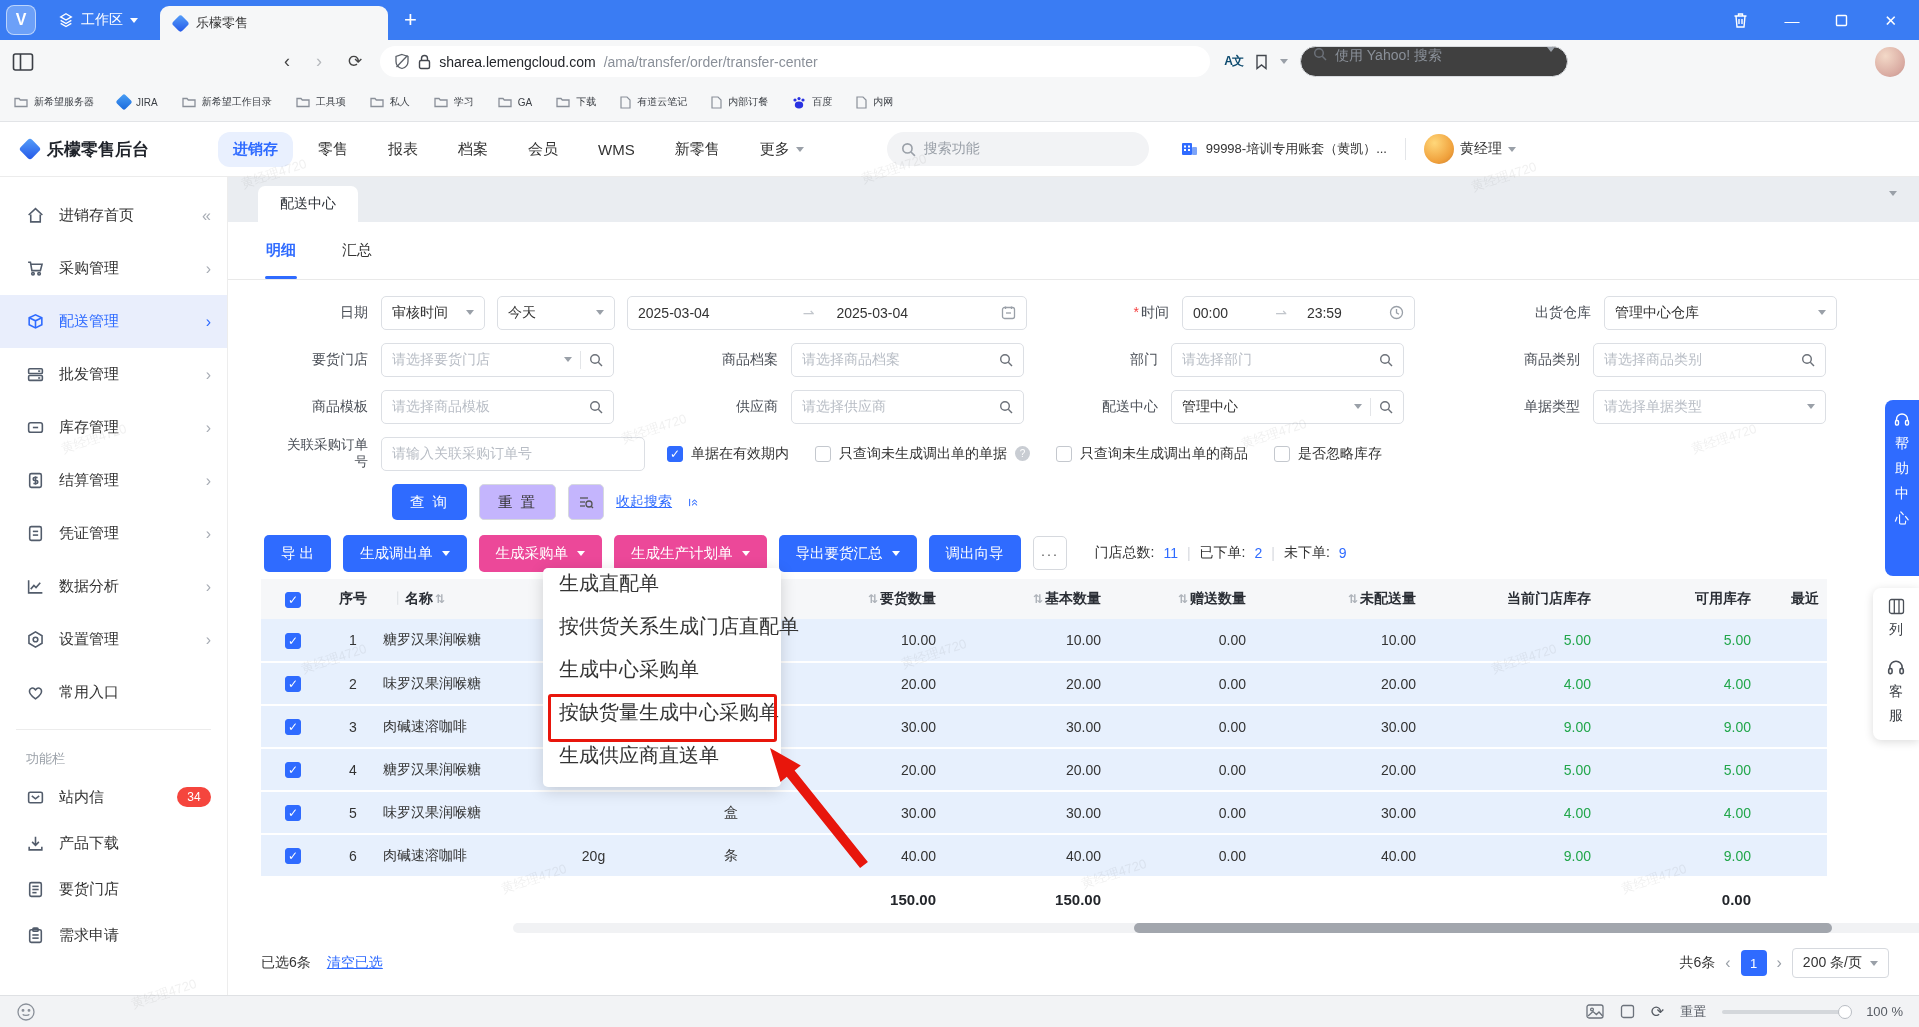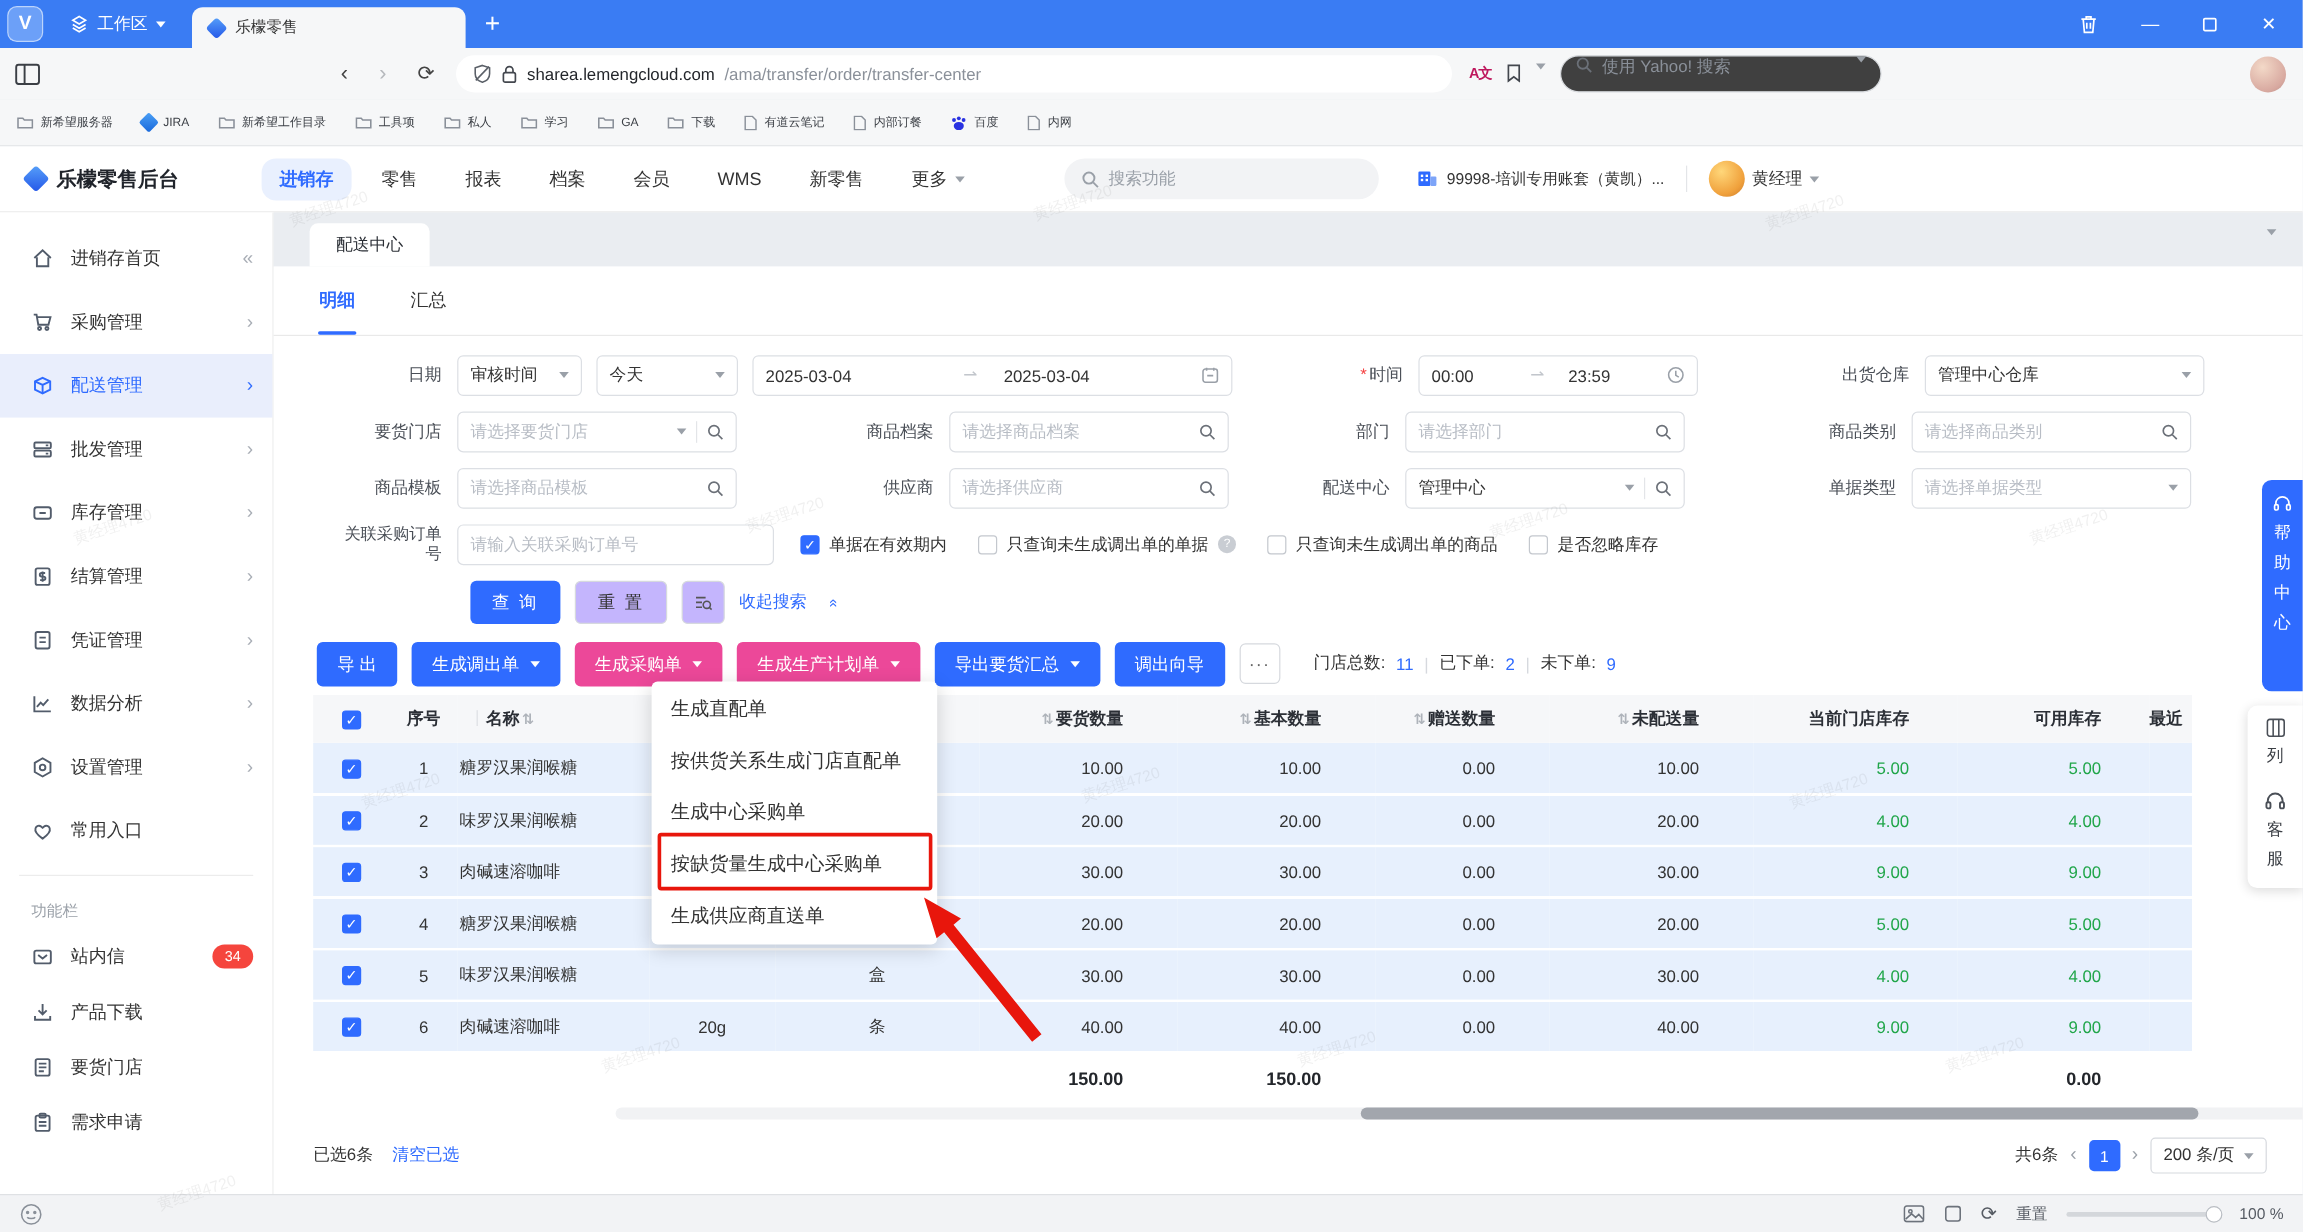--- a/index.html
+++ b/index.html
@@ -30,7 +30,7 @@
             display:flex; align-items:center; gap:8px; padding:0 14px; font-size:14px; }
   .urlpath { color:#8a9099; }
   .urldomain { color:#23262b; }
-  .urlright { display:flex; align-items:flex-start; gap:12px; margin-left:14px; color:#be185d; }
+  .urlright { display:flex; align-items:center; gap:12px; margin-left:14px; color:#0c4a6e; }
   .tr-ico { font-size:12px; font-weight:bold; letter-spacing:-1px; }
   .searchpill { height:31px; width:268px; border:1px solid #d8dbdf; background:#404040; border-radius:16px;
                 display:flex; align-items:flex-start; gap:8px; padding:0 12px; color:#8a9099; margin-left:12px; }

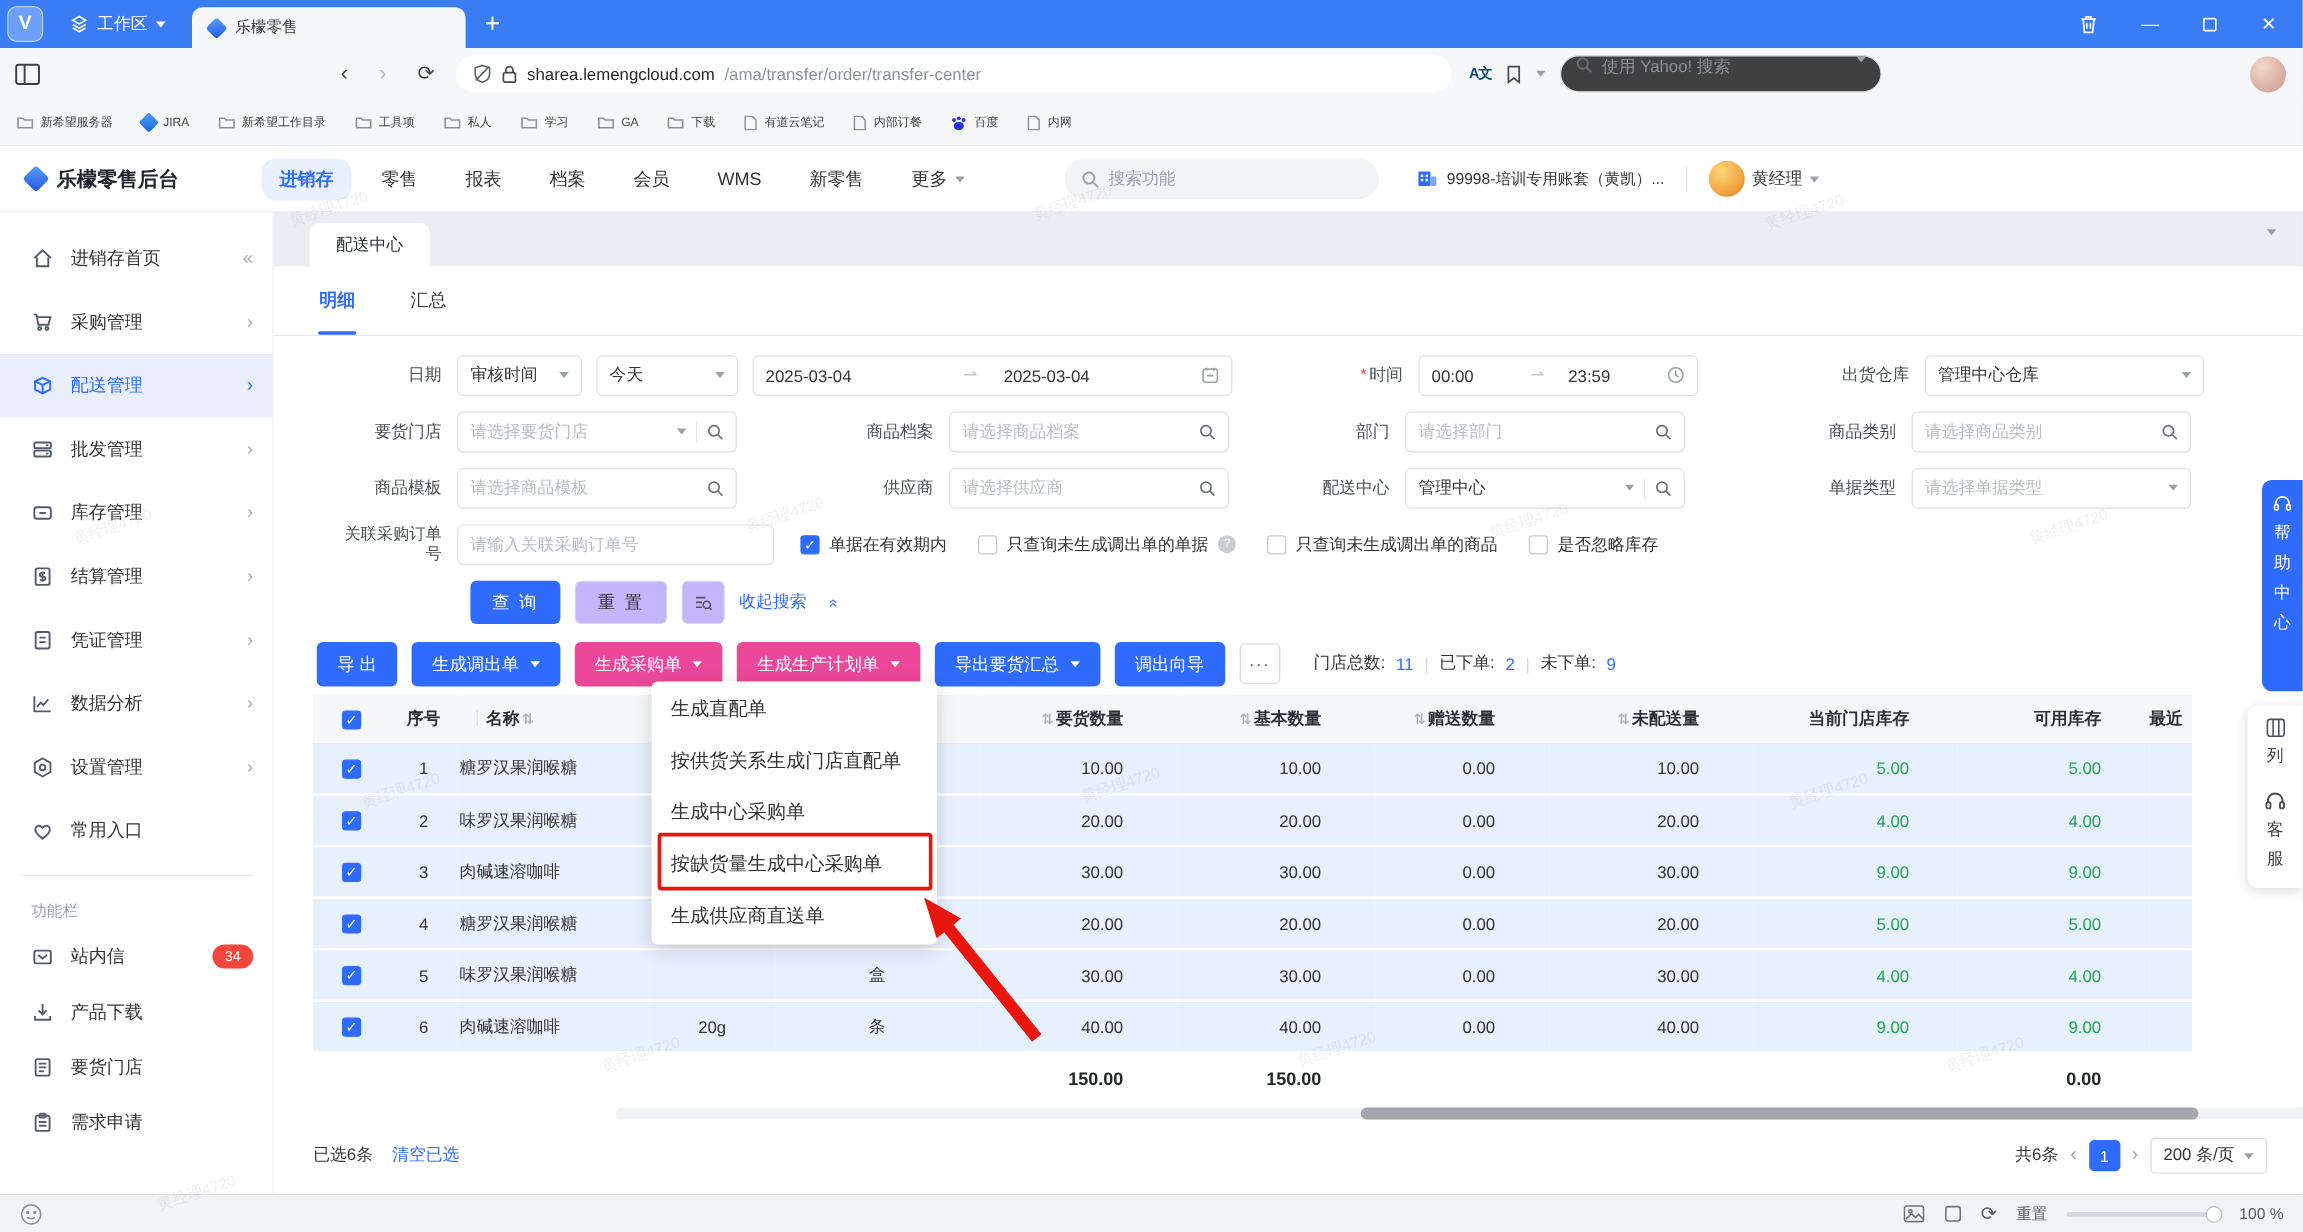--- a/index.html
+++ b/index.html
@@ -104,7 +104,7 @@
   .btn.primary { background:#2f6bff; color:#fff; }
   .btn.ghost { background:#c4b5fd; border:1px solid #d6d9de; color:#333; }
   .btn.sq { width:36px; padding:0; letter-spacing:0; }
-  .linkblue { color:#2f6bff; font-size:14px; display:flex; align-items:center; gap:20px; }
+  .linkblue { color:#2f6bff; font-size:14px; display:flex; align-items:center; gap:20px;text-decoration:underline; }
   .rot90 { display:inline-block; transform:rotate(90deg); font-size:13px; }
 
   .actions { display:flex; align-items:center; gap:12px; height:52px; padding-left:36px; }

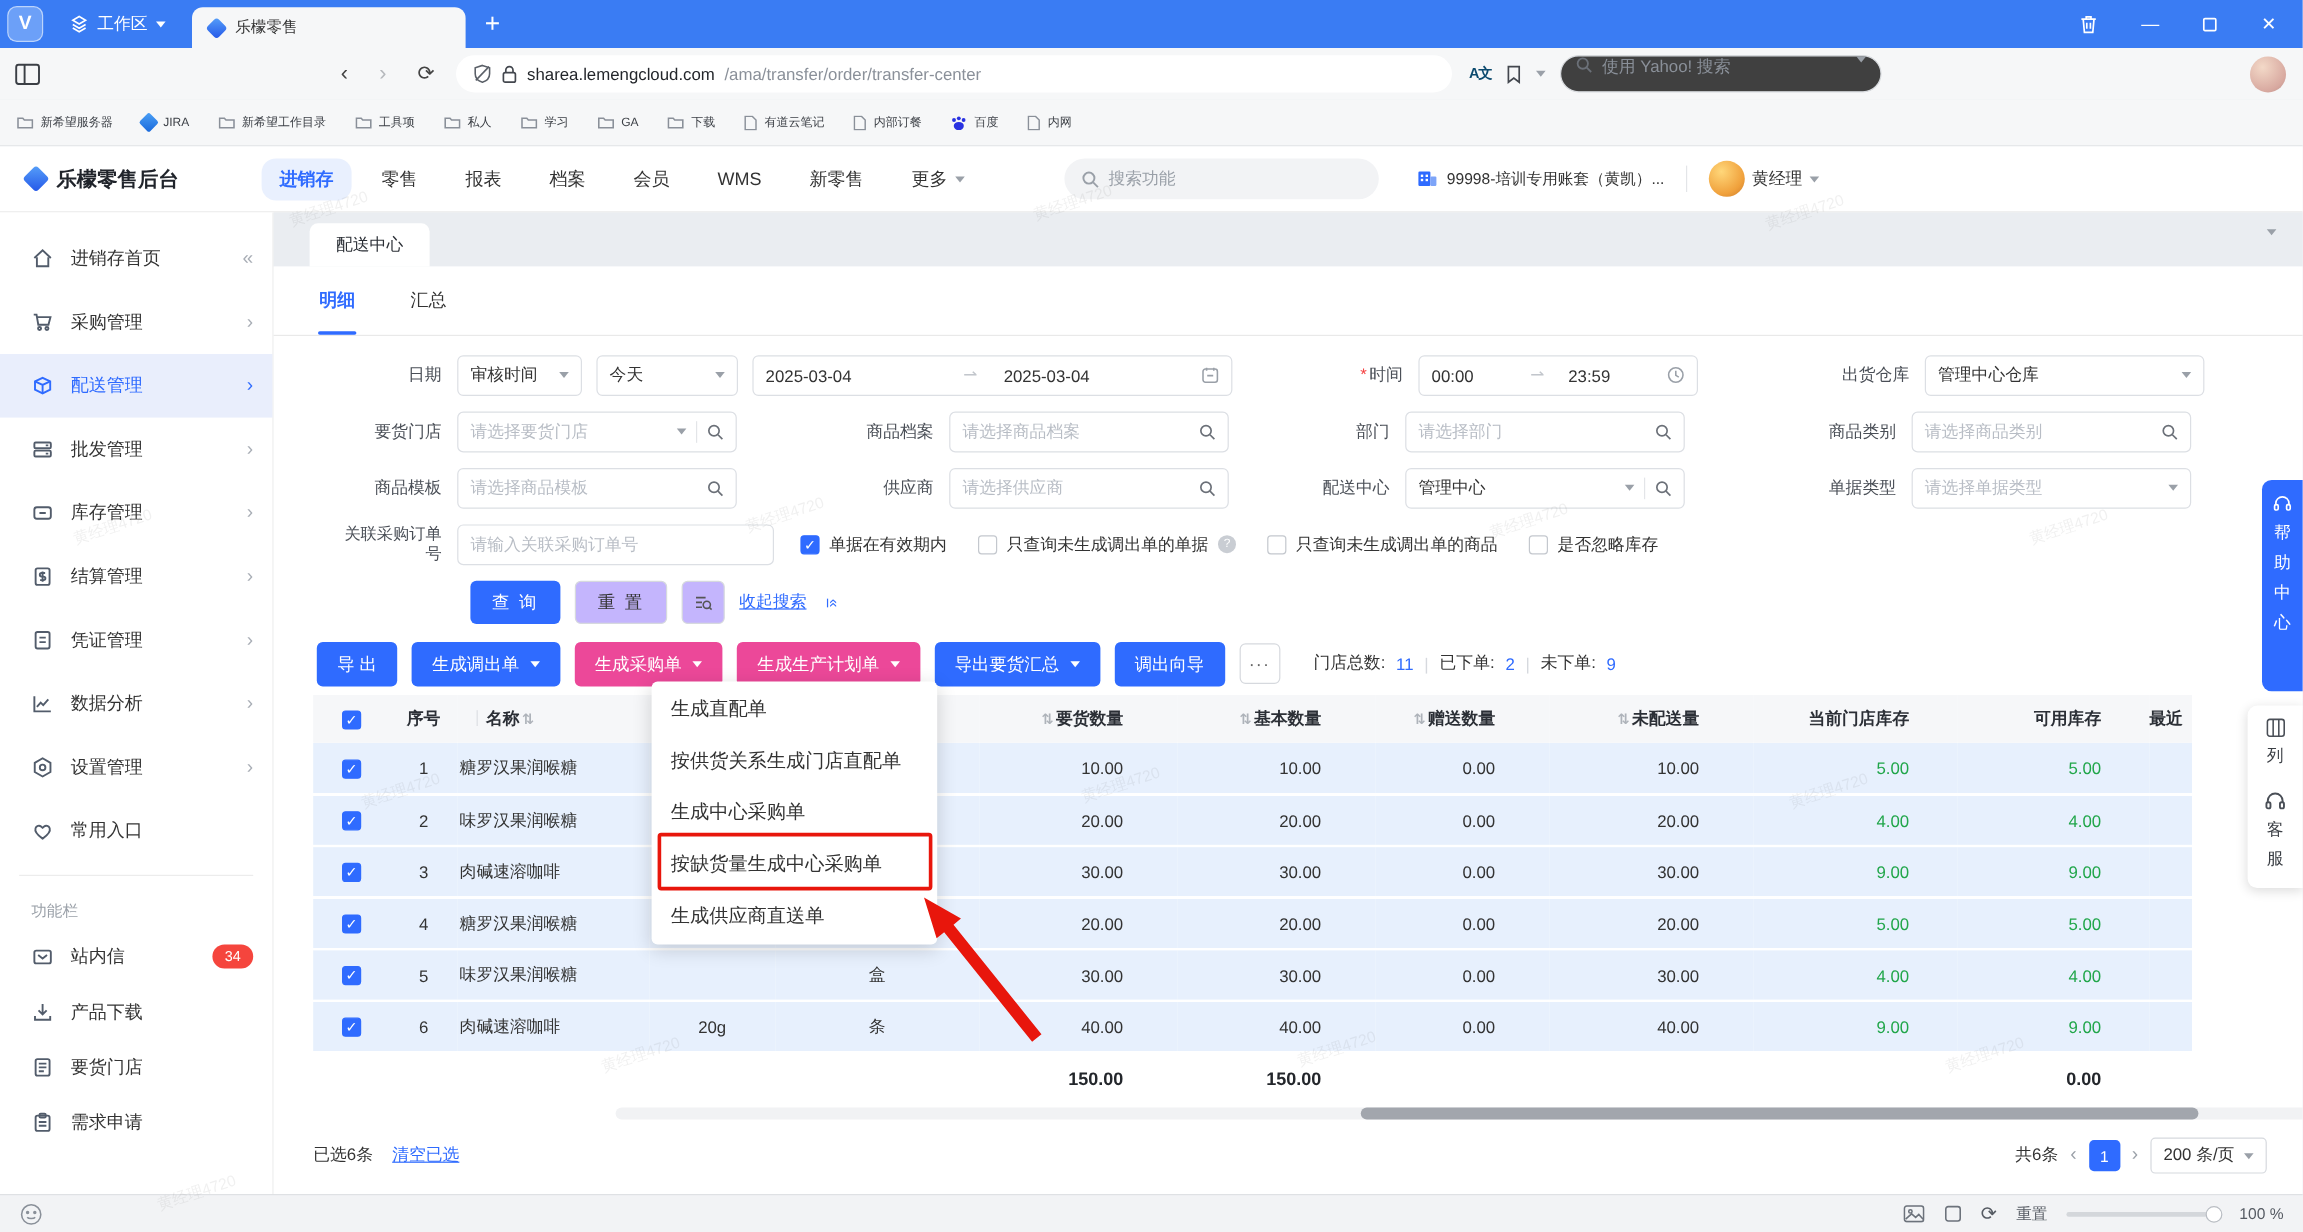--- a/index.html
+++ b/index.html
@@ -148,7 +148,7 @@
   
   .menu { position:absolute; left:543px; top:568px; width:238px; background:#fff; border-radius:5px;
           box-shadow:0 4px 16px rgba(0,0,0,.16); z-index:30; padding:2px 0; }
-  .menu-item { height:43px; display:flex; align-items:center; padding:0 16px; font-size:16px; color:#333; white-space:nowrap; }
+  .menu-item { height:43px; display:flex; padding:0 16px; font-size:20px; color:#333; white-space:nowrap; }
   .redbox { position:absolute; left:548px; top:694px; width:229px; height:48px; border:3px solid #e8160c; border-radius:3px; z-index:31; }
   .redarrow { position:absolute; left:752px; top:740px; z-index:31; }
 

